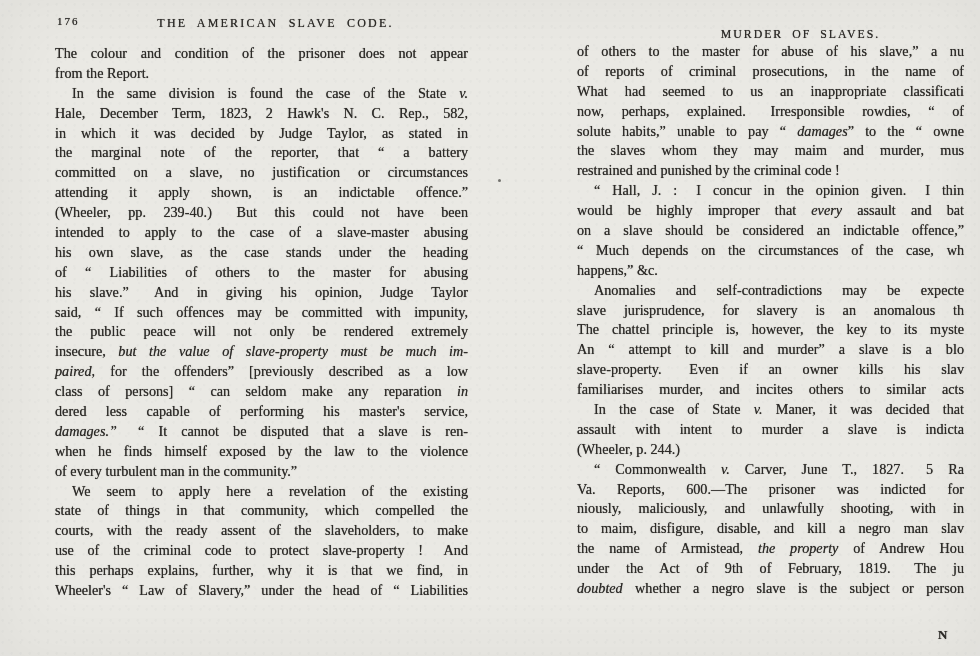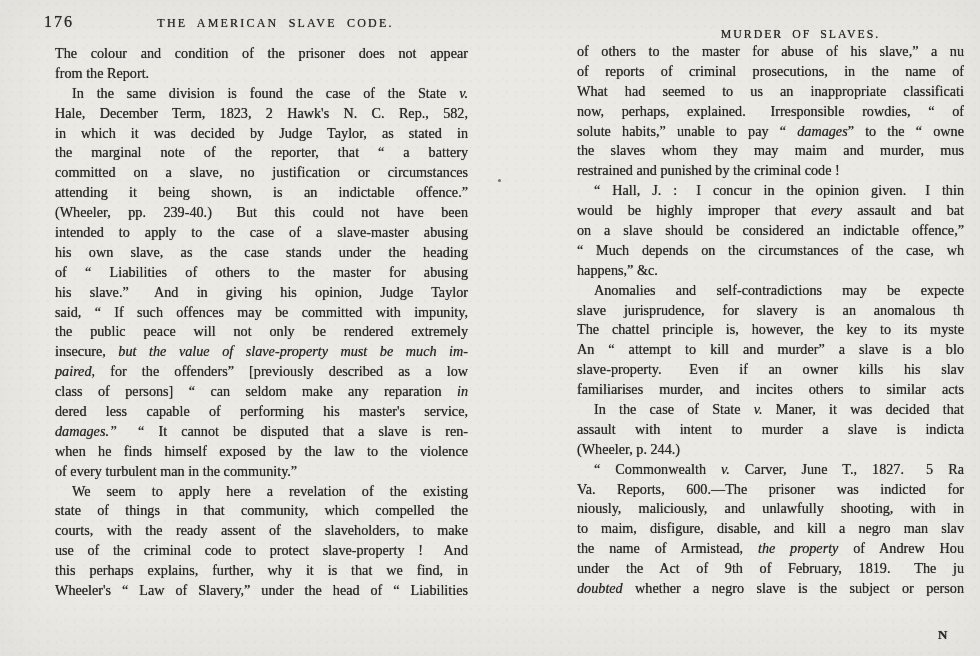--- a/index.html
+++ b/index.html
@@ -19,7 +19,7 @@
   }
   section{display:contents}
   .ink{text-shadow:0 0 0.7px rgba(45,43,40,0.85)}
-  .pagenum{position:absolute;left:44px;top:12px;font-size:16px;letter-spacing:2px}
+  .pagenum{position:absolute;left:57px;top:12px;font-size:11px;letter-spacing:2px}
   .runhead-left{position:absolute;left:55px;top:14px;width:413px;text-align:center;padding-left:14px;
     font-size:12px;letter-spacing:2.2px;word-spacing:5px;white-space:nowrap}
   .runhead-right{position:absolute;left:593px;top:25px;width:415px;text-align:center;

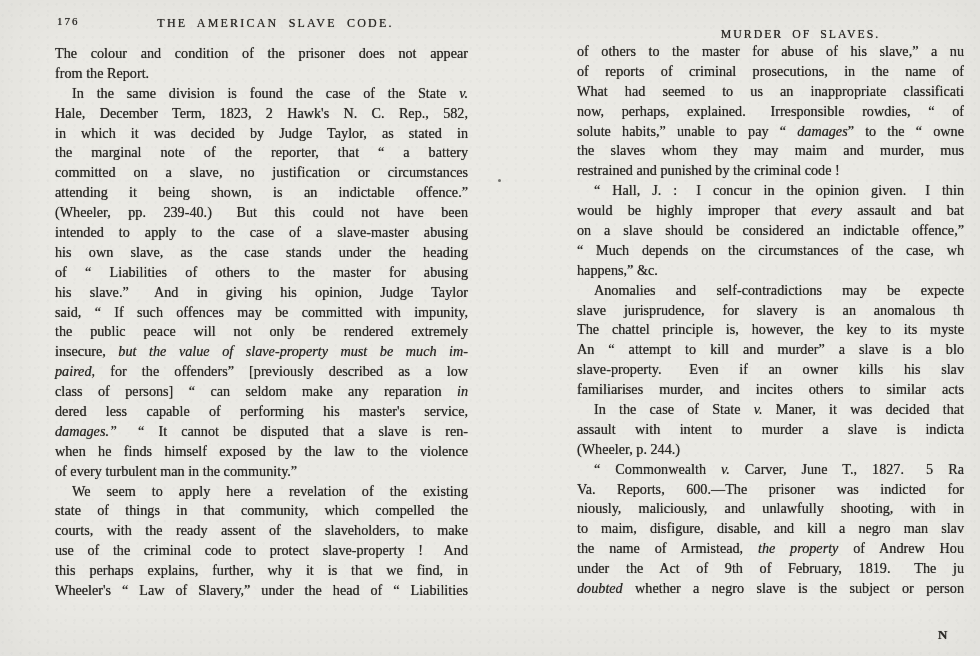--- a/index.html
+++ b/index.html
@@ -51,7 +51,7 @@
         <div class="line"><span>in which it was decided by Judge Taylor, as stated in</span></div>
         <div class="line"><span>the marginal note of the reporter, that “ a battery</span></div>
         <div class="line"><span>committed on a slave, no justification or circumstances</span></div>
-        <div class="line"><span>attending it being shown, is an indictable offence.”</span></div>
+        <div class="line"><span>attending it apply shown, is an indictable offence.”</span></div>
         <div class="line"><span>(Wheeler, pp. 239-40.)  But this could not have been</span></div>
         <div class="line"><span>intended to apply to the case of a slave-master abusing</span></div>
         <div class="line"><span>his own slave, as the case stands under the heading</span></div>

